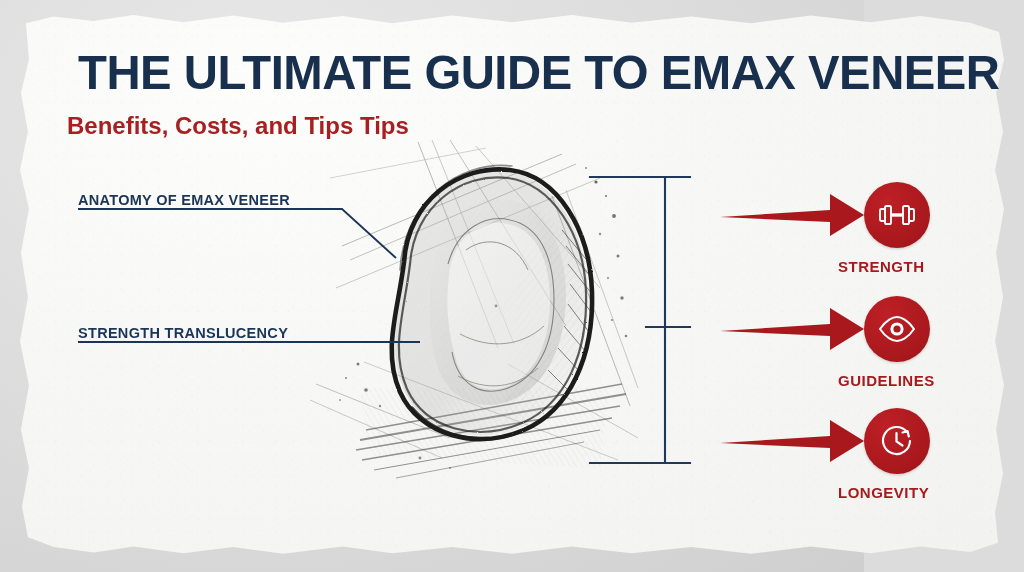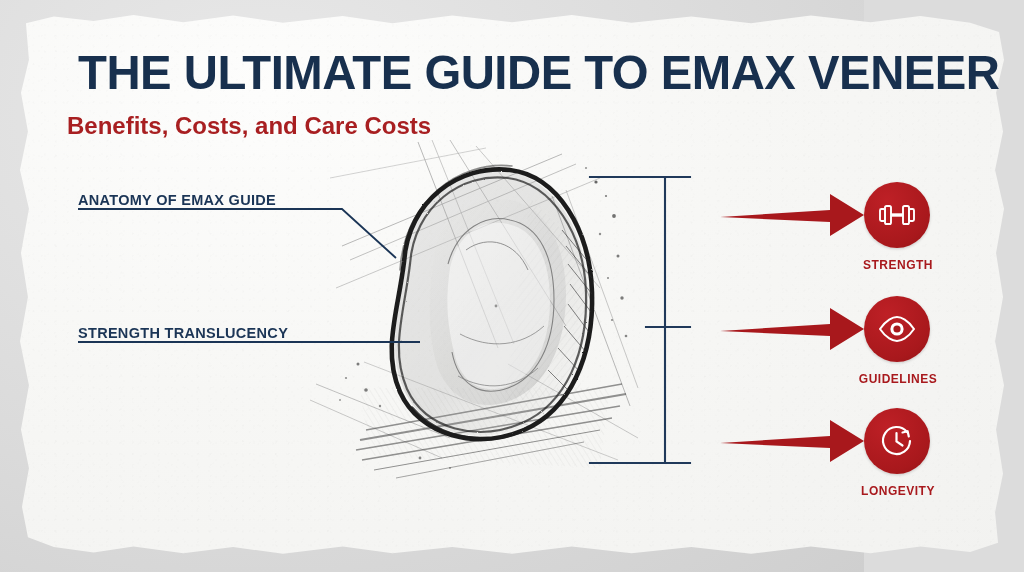--- a/index.html
+++ b/index.html
@@ -152,7 +152,7 @@
 
   <div id="title">THE ULTIMATE GUIDE TO EMAX VENEER</div>
 
-  <div id="subtitle">Benefits, Costs, and Care Costs</div>
+  <div id="subtitle">Benefits, Costs, and Tips Tips</div>
 
   <div id="sketch">
     <svg width="340" height="350" viewBox="0 0 340 350" aria-hidden="true">

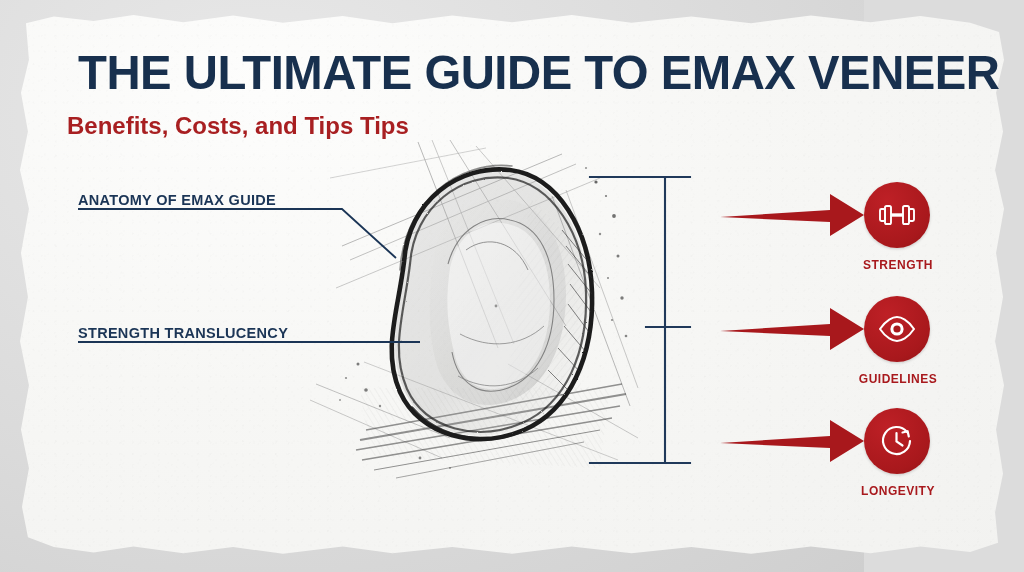--- a/index.html
+++ b/index.html
@@ -274,7 +274,7 @@
   </div>
 
   <div class="callout" style="left:78px; top:180px; width:330px; height:90px;">
-    <span class="callout-text" style="bottom:62px;">ANATOMY OF EMAX GUIDE</span>
+    <span class="callout-text" style="bottom:62px;">ANATOMY OF EMAX VENEER</span>
     <svg width="330" height="90">
       <polyline points="0,29 264,29 318,78" fill="none" stroke="#1b3556" stroke-width="1.8"></polyline>
     </svg>

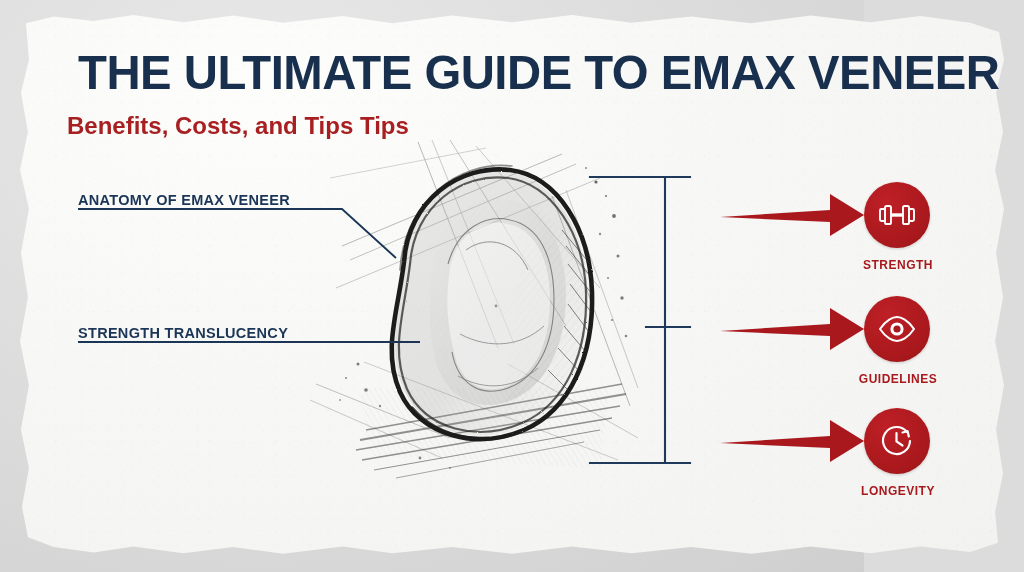--- a/index.html
+++ b/index.html
@@ -136,11 +136,10 @@
     position: absolute;
     font-family: "Liberation Sans Narrow", "Liberation Sans", sans-serif;
     font-weight: bold;
-    font-size: 12px;
+    font-size: 15px;
     letter-spacing: 0.5px;
     color: #a8191d;
     white-space: nowrap;
-    text-align: center;
   }
 </style>
 </head>

